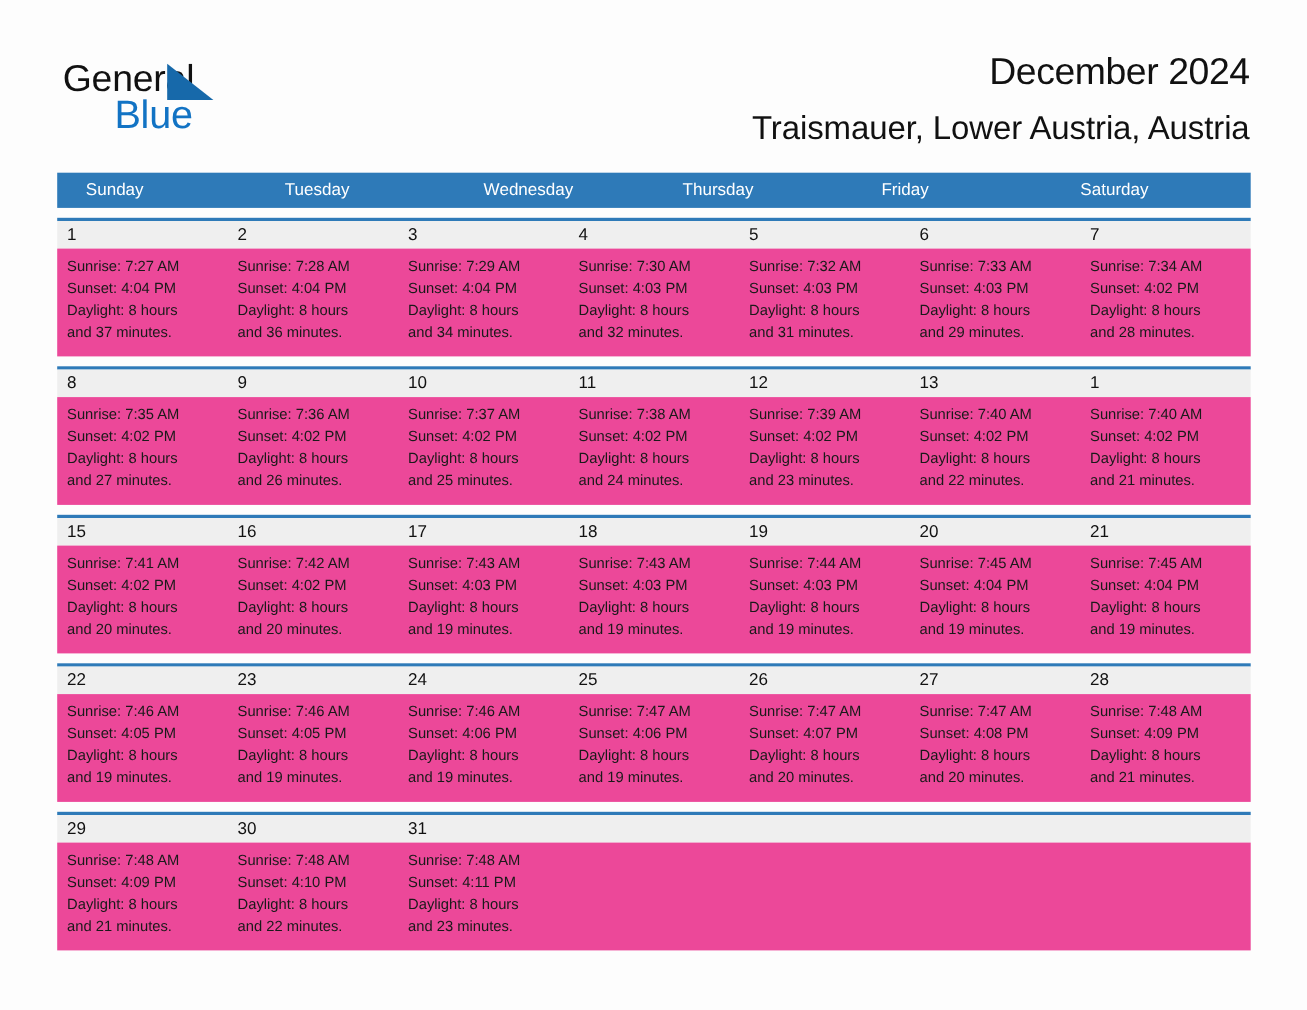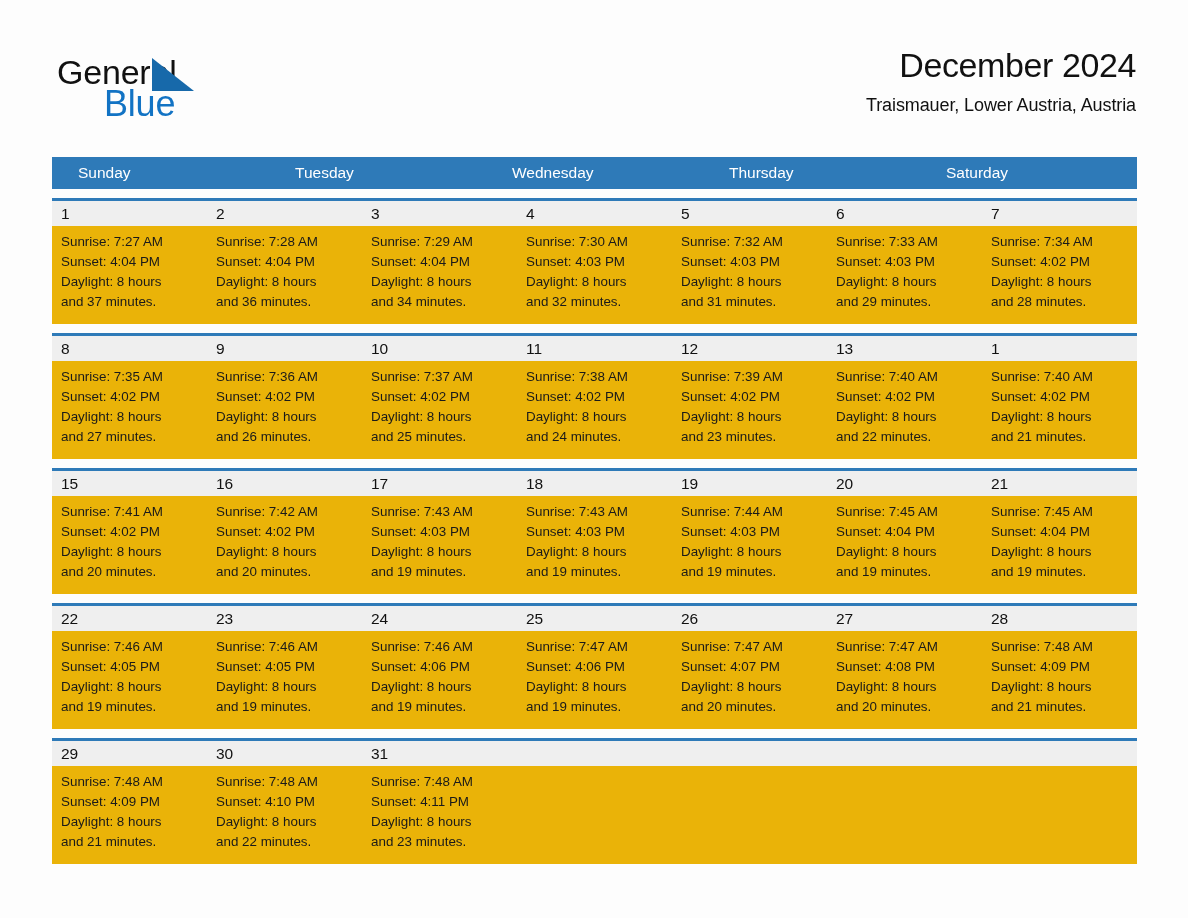--- a/index.html
+++ b/index.html
@@ -80,11 +80,11 @@
     letter-spacing: -0.4px;
   }
   .page-subtitle {
-    font-size: 18px;
+    font-size: 30px;
     font-weight: normal;
     color: #111;
     line-height: 30px;
-    margin: 0 0 0 0;
+    margin: 12px 0 0 0;
     letter-spacing: -0.1px;
   }
 

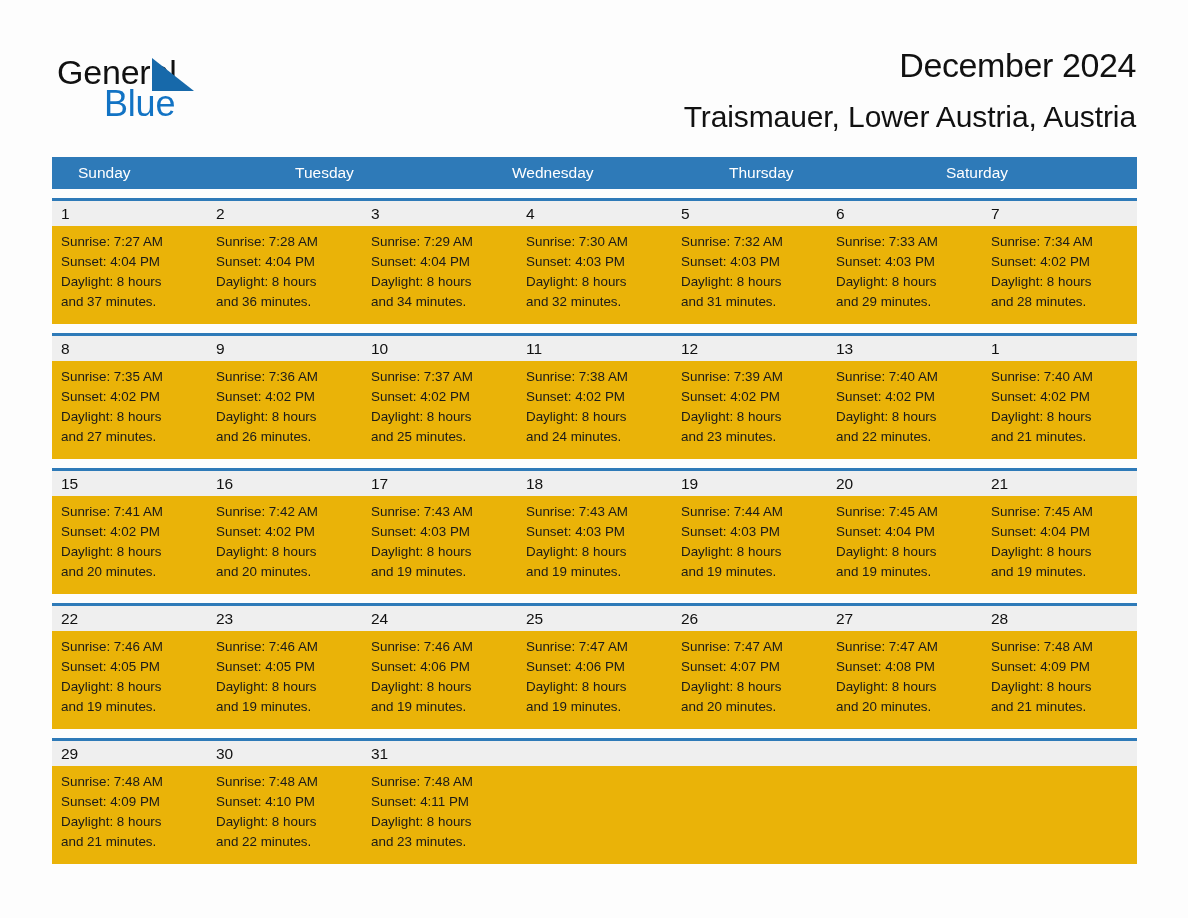--- a/index.html
+++ b/index.html
@@ -180,6 +180,7 @@
       <div class="weekday">Tuesday</div>
       <div class="weekday">Wednesday</div>
       <div class="weekday">Thursday</div>
+      <div class="weekday">Friday</div>
       <div class="weekday">Saturday</div>
     </div>
 

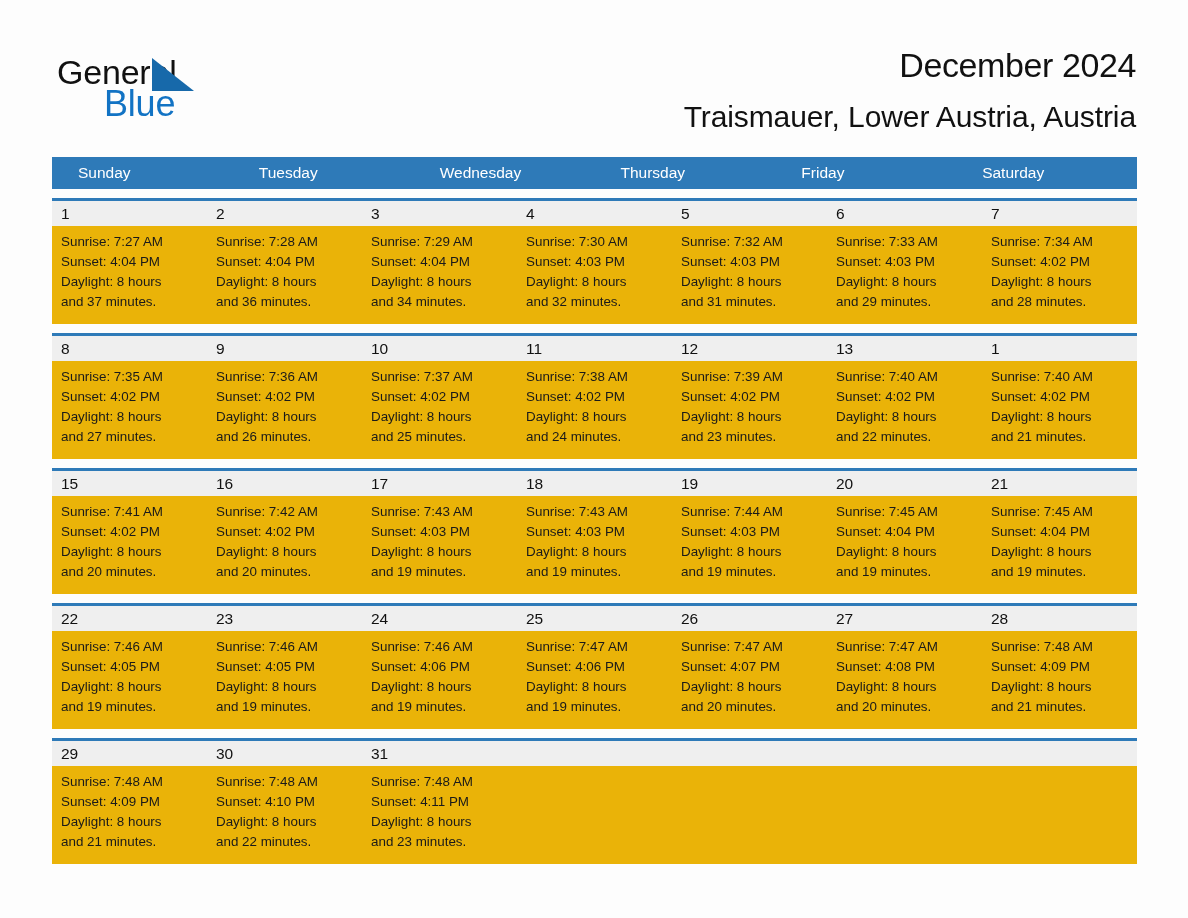--- a/index.html
+++ b/index.html
@@ -137,7 +137,7 @@
 
   .week-details {
     display: flex;
-    background: #eab308;
+    background: #ec4899;
     min-height: 98px;
   }
   .detail-cell {

